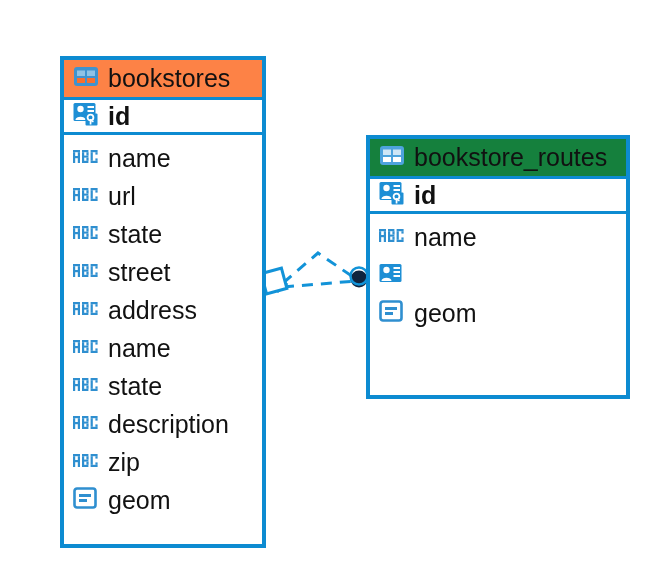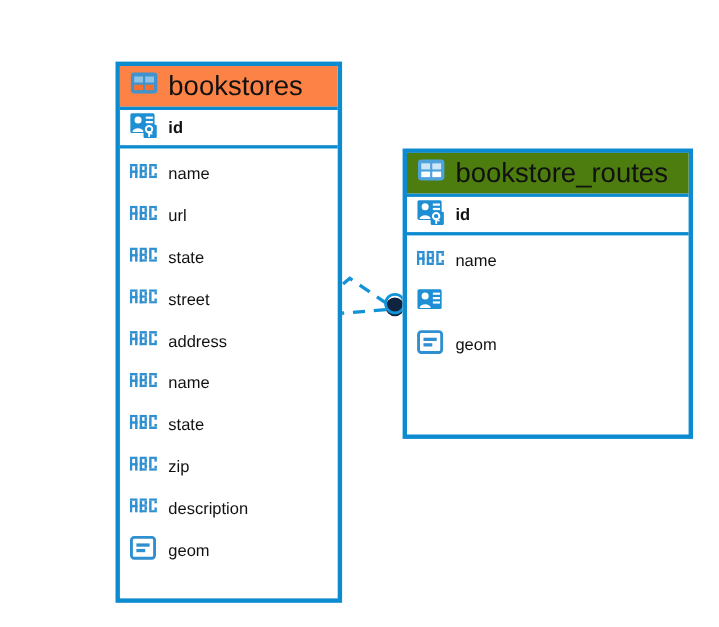--- a/index.html
+++ b/index.html
@@ -105,7 +105,7 @@
     <circle cx="359" cy="276" r="8.5" fill="none" stroke="#1293d8" stroke-width="2.5"></circle>
   </svg>
 
-  <div class="entity" style="left:60px; top:56px; width:206px; height:492px;margin-left:45px;">
+  <div class="entity" style="left:60px; top:56px; width:206px; height:492px;">
 
     <div class="entity-header selected">
       <span class="icon">

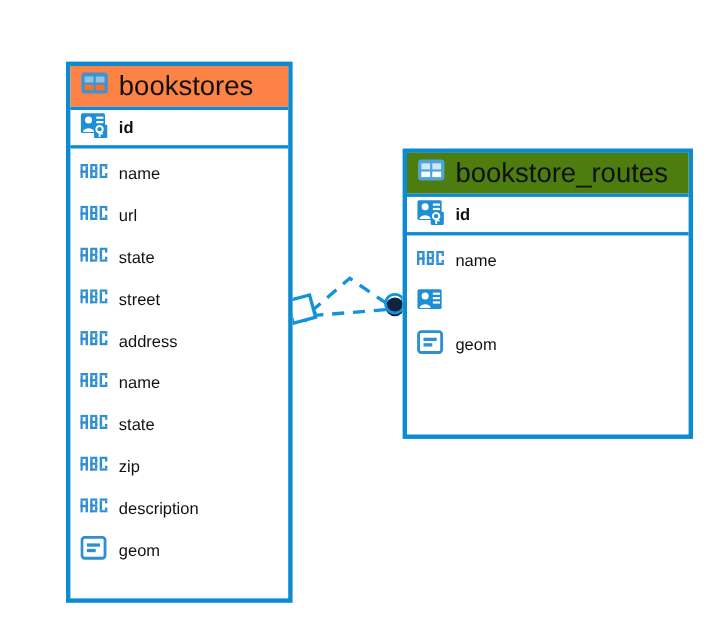--- a/index.html
+++ b/index.html
@@ -60,7 +60,7 @@
     height: 38px;
   }
   .field-label {
-    font-size: 15px;
+    font-size: 25px;
     color: #111111;
     white-space: nowrap;
     line-height: 1;

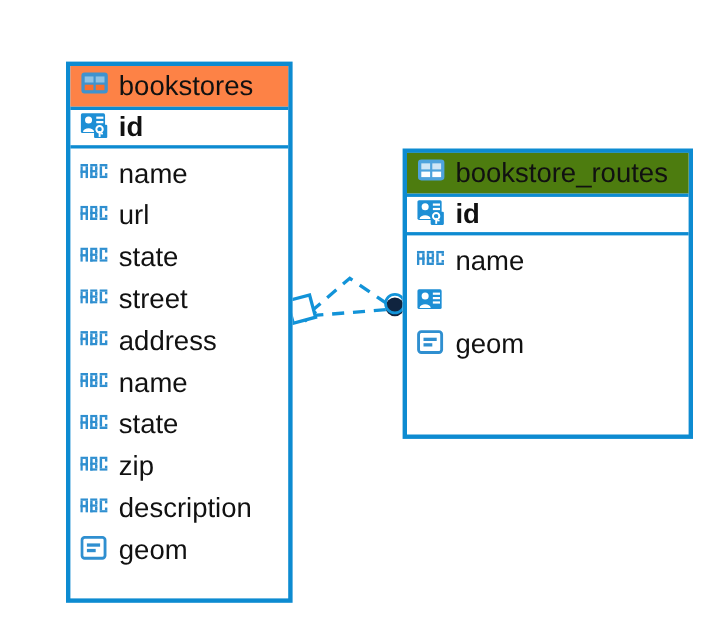--- a/index.html
+++ b/index.html
@@ -36,7 +36,7 @@
     box-sizing: border-box;
   }
   .entity-header.selected { background: #fd8246; }
-  .entity-header.plain    { background: #4d7c0f; }
+  .entity-header.plain    { background: #15803d; }
 
   .entity-title {
     font-size: 25px;

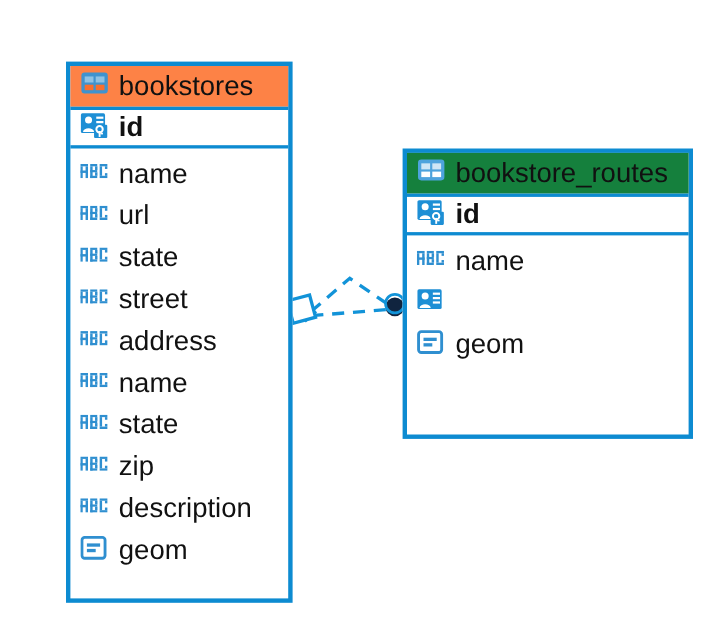--- a/index.html
+++ b/index.html
@@ -339,32 +339,32 @@
             </g>
           </svg>
         </span>
+        <span class="field-label">description</span>
+      </div>
+
+      <div class="field">
+        <span class="icon">
+          <svg width="26" height="13" viewBox="0 0 26 13">
+            <g fill="#2f8fd0">
+              <rect x="0" y="0" width="7" height="2.2"></rect>
+                <rect x="0" y="2.2" width="2.2" height="10.8"></rect>
+              <rect x="4.8" y="2.2" width="2.2" height="10.8"></rect>
+                <rect x="0" y="6" width="7" height="2.2"></rect>
+              <rect x="9" y="0" width="6.4" height="2.2"></rect>
+                <rect x="9" y="2.2" width="2.2" height="10.8"></rect>
+              <rect x="13.4" y="2.2" width="2.2" height="3.4"></rect>
+                <rect x="9" y="5.6" width="6.4" height="2"></rect>
+              <rect x="13.4" y="7.6" width="2.2" height="3.2"></rect>
+                <rect x="9" y="10.8" width="6.4" height="2.2"></rect>
+              <rect x="17.6" y="0" width="7" height="2.2"></rect>
+                <rect x="17.6" y="2.2" width="2.2" height="8.6"></rect>
+              <rect x="17.6" y="10.8" width="7" height="2.2"></rect>
+                <rect x="22.4" y="2.2" width="2.2" height="2.4"></rect>
+              <rect x="22.4" y="8.4" width="2.2" height="2.4"></rect>
+            </g>
+          </svg>
+        </span>
         <span class="field-label">zip</span>
-      </div>
-
-      <div class="field">
-        <span class="icon">
-          <svg width="26" height="13" viewBox="0 0 26 13">
-            <g fill="#2f8fd0">
-              <rect x="0" y="0" width="7" height="2.2"></rect>
-                <rect x="0" y="2.2" width="2.2" height="10.8"></rect>
-              <rect x="4.8" y="2.2" width="2.2" height="10.8"></rect>
-                <rect x="0" y="6" width="7" height="2.2"></rect>
-              <rect x="9" y="0" width="6.4" height="2.2"></rect>
-                <rect x="9" y="2.2" width="2.2" height="10.8"></rect>
-              <rect x="13.4" y="2.2" width="2.2" height="3.4"></rect>
-                <rect x="9" y="5.6" width="6.4" height="2"></rect>
-              <rect x="13.4" y="7.6" width="2.2" height="3.2"></rect>
-                <rect x="9" y="10.8" width="6.4" height="2.2"></rect>
-              <rect x="17.6" y="0" width="7" height="2.2"></rect>
-                <rect x="17.6" y="2.2" width="2.2" height="8.6"></rect>
-              <rect x="17.6" y="10.8" width="7" height="2.2"></rect>
-                <rect x="22.4" y="2.2" width="2.2" height="2.4"></rect>
-              <rect x="22.4" y="8.4" width="2.2" height="2.4"></rect>
-            </g>
-          </svg>
-        </span>
-        <span class="field-label">description</span>
       </div>
 
       <div class="field">

